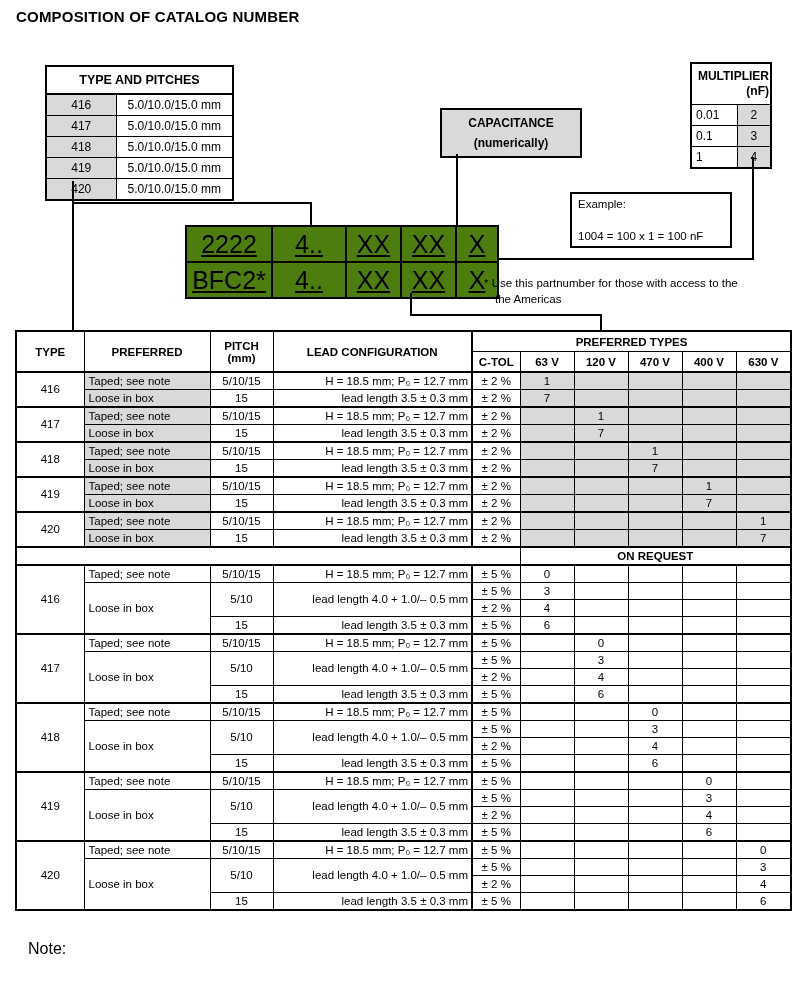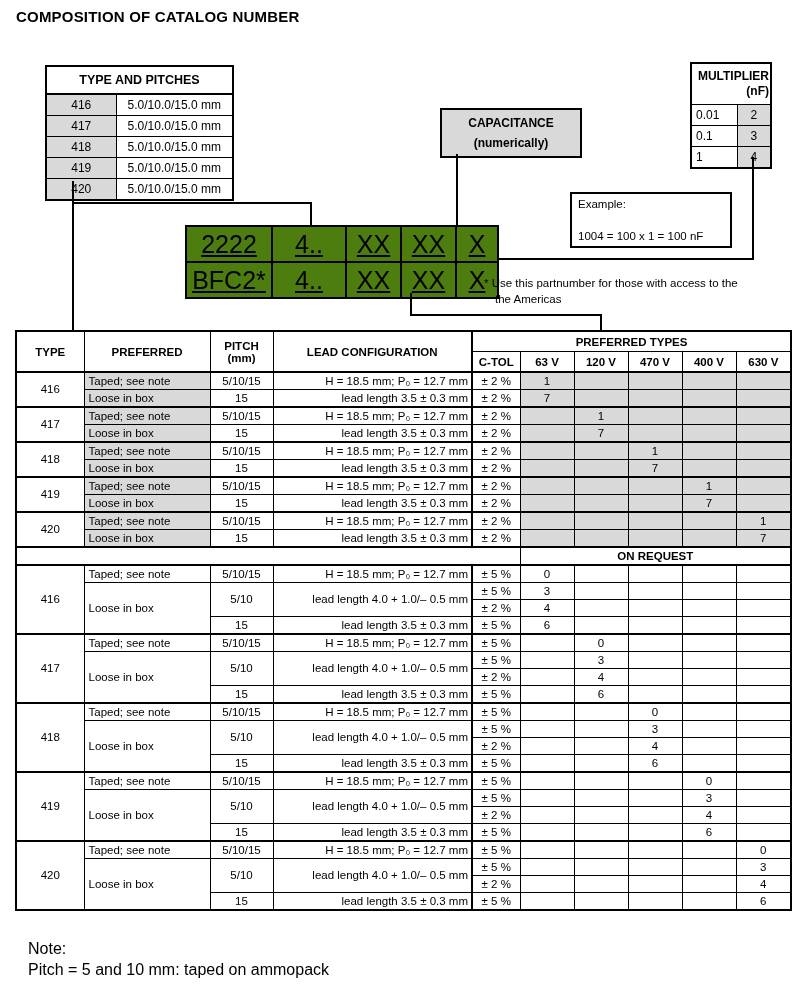--- a/index.html
+++ b/index.html
@@ -528,7 +528,6 @@
 
 <div class="abs note">
   <div>Note:</div>
-  <div>Pitch = 5 and 10 mm: taped on ammopack</div>
 </div>
 
 </body></html>

